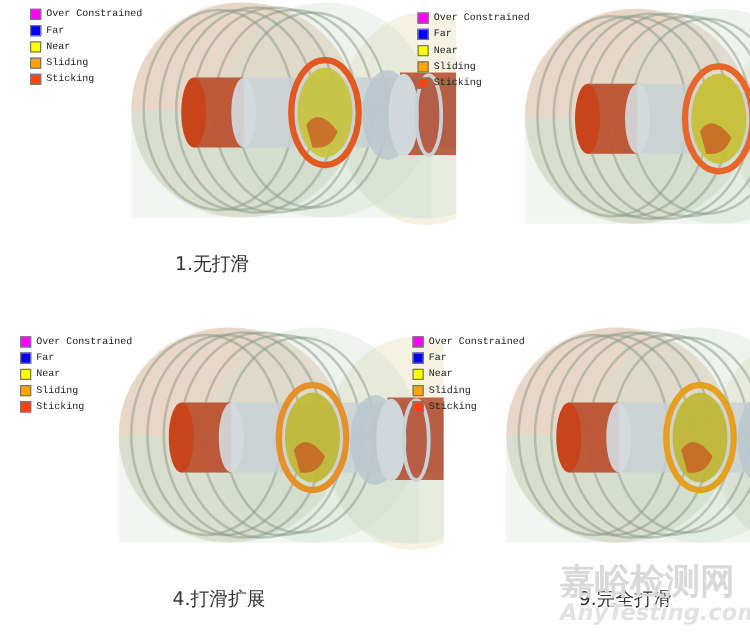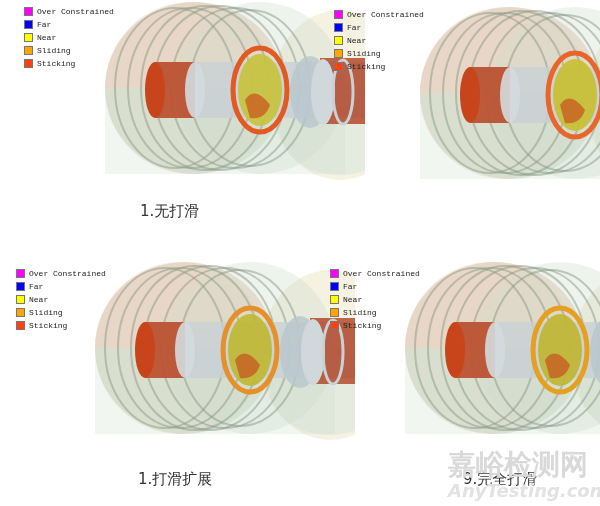--- a/index.html
+++ b/index.html
@@ -223,7 +223,7 @@
       <ellipse cx="228" cy="92" rx="12" ry="33" fill="#d0d8dc"></ellipse>
       <ellipse cx="248" cy="92" rx="10" ry="32" fill="none" stroke="#c8d2d6" stroke-width="3"></ellipse>
     </svg>
-    <div class="caption" style="left: 138px; top: 220px;">1.打滑扩展</div>
+    <div class="caption" style="left: 138px; top: 220px;">4.打滑扩展</div>
   </div>
     <div class="panel" style="left: 300px; top: 250px; width: 300px; height: 250px;">
     <div class="legend" style="left: 30px; top: 17px;">

